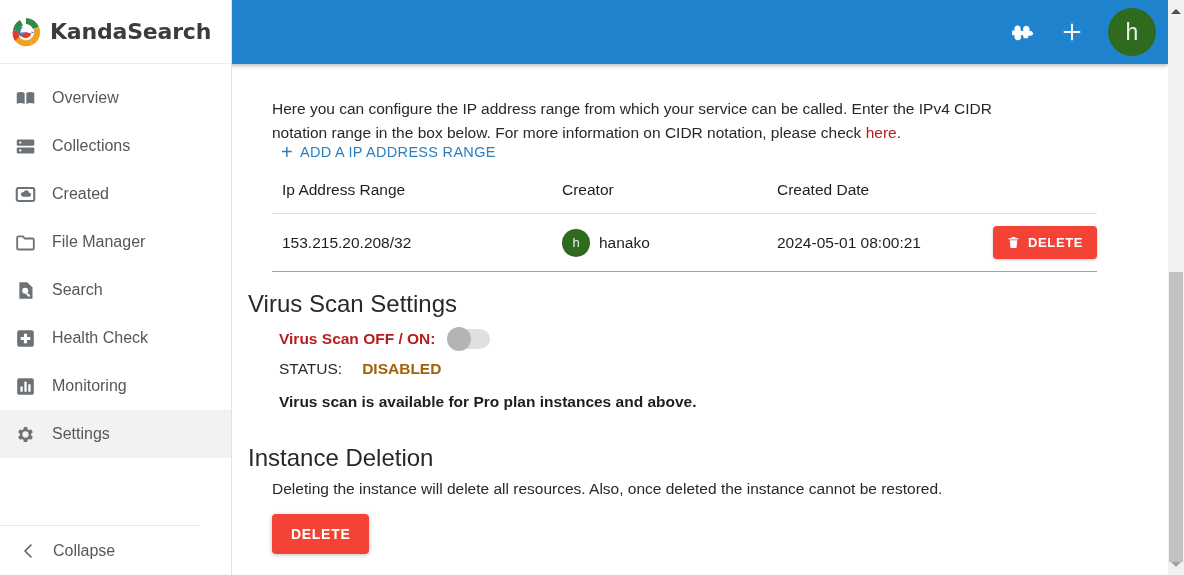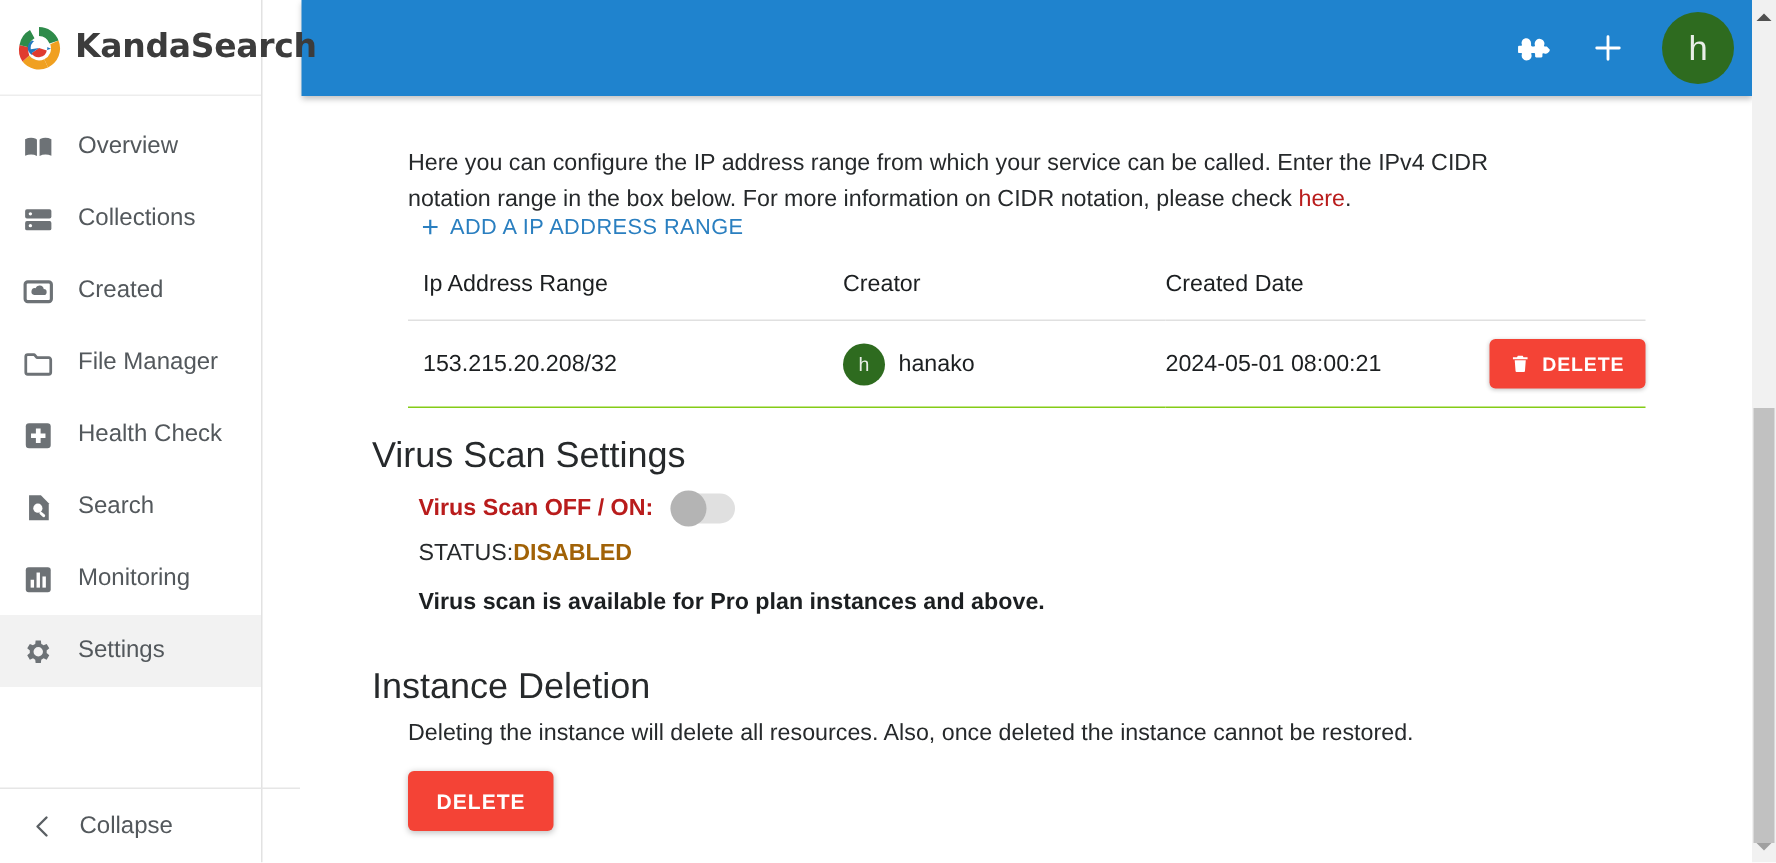--- a/index.html
+++ b/index.html
@@ -22,7 +22,7 @@
   #sidebar {
     position: absolute;
     left: 0; top: 0;
-    width: 175px;
+    width: 232px;
     height: 575px;
     background: #ffffff;
     border-right: 1px solid #e2e2e2;

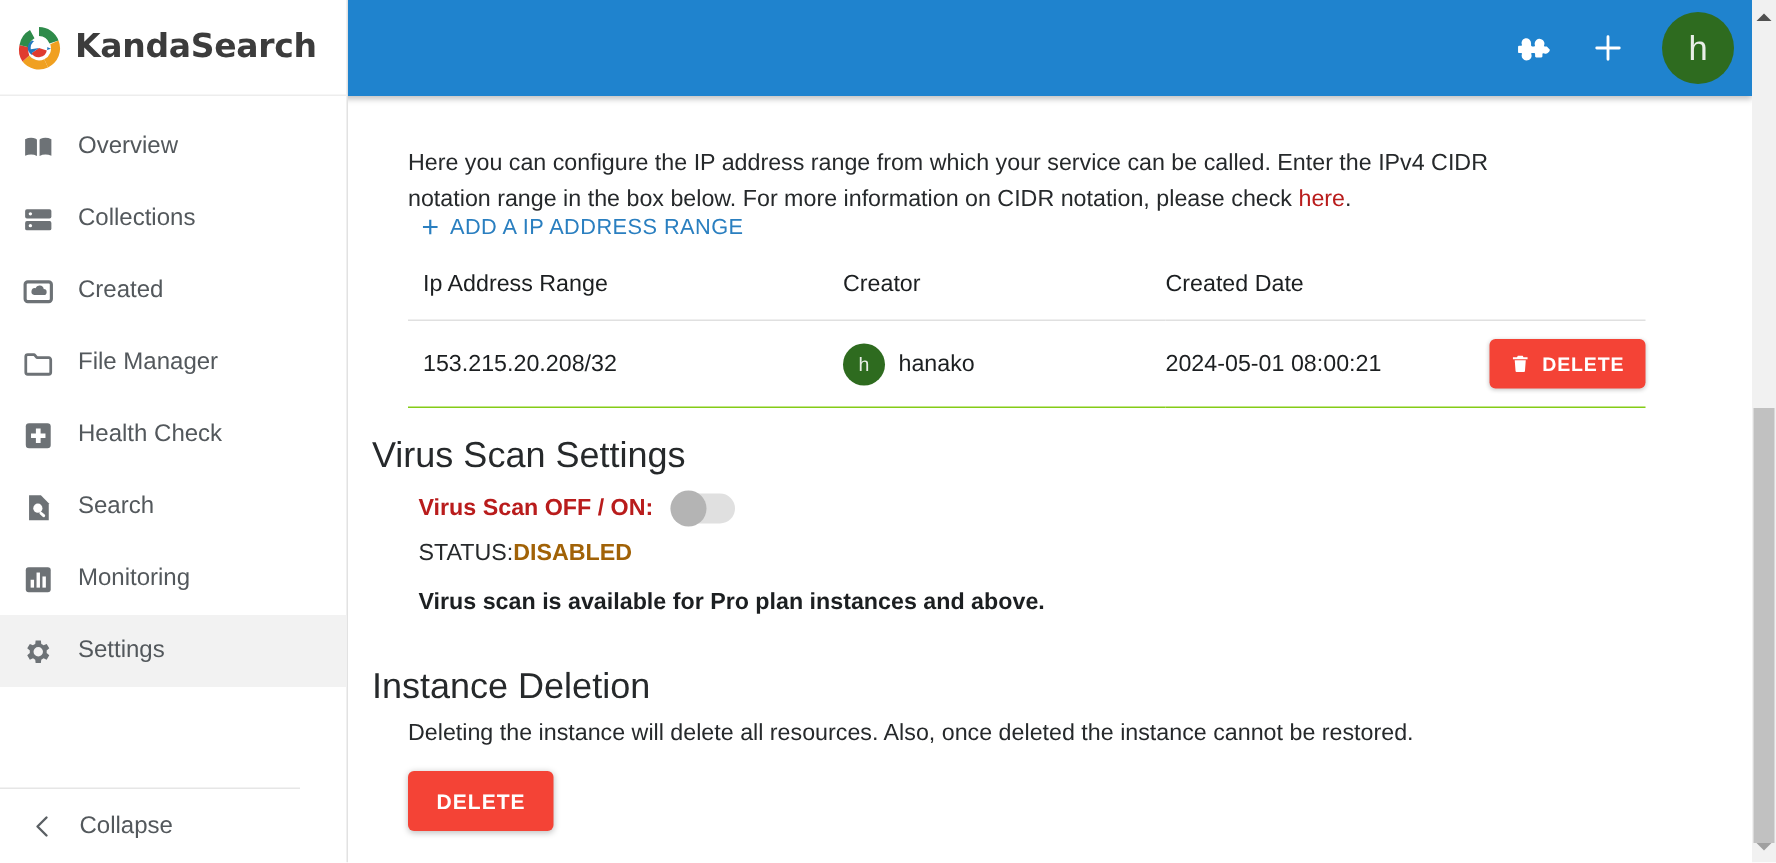--- a/index.html
+++ b/index.html
@@ -410,22 +410,22 @@
       <div class="nav-item">
         <span class="nav-icon">
           <svg width="21" height="21" viewBox="0 0 24 24">
-            <rect x="2.5" y="2.5" width="19" height="19" rx="2.5" fill="currentColor"></rect>
-            <path d="M10.2 6.5h3.6v3.7h3.7v3.6h-3.7v3.7h-3.6v-3.7H6.5v-3.6h3.7z" fill="#ffffff"></path>
-          </svg>
-        </span>
-        <span class="nav-label">Health Check</span>
-      </div>
-
-      <div class="nav-item">
-        <span class="nav-icon">
-          <svg width="21" height="21" viewBox="0 0 24 24">
             <path d="M5 2.5h9l6 6v13H5z" fill="currentColor"></path>
             <circle cx="11.7" cy="12.3" r="3.5" fill="#ffffff"></circle>
             <rect x="14" y="14.6" width="5" height="2.3" rx="1.1" transform="rotate(42 14 14.6)" fill="#ffffff"></rect>
           </svg>
         </span>
         <span class="nav-label">Search</span>
+      </div>
+
+      <div class="nav-item">
+        <span class="nav-icon">
+          <svg width="21" height="21" viewBox="0 0 24 24">
+            <rect x="2.5" y="2.5" width="19" height="19" rx="2.5" fill="currentColor"></rect>
+            <path d="M10.2 6.5h3.6v3.7h3.7v3.6h-3.7v3.7h-3.6v-3.7H6.5v-3.6h3.7z" fill="#ffffff"></path>
+          </svg>
+        </span>
+        <span class="nav-label">Health Check</span>
       </div>
 
       <div class="nav-item">

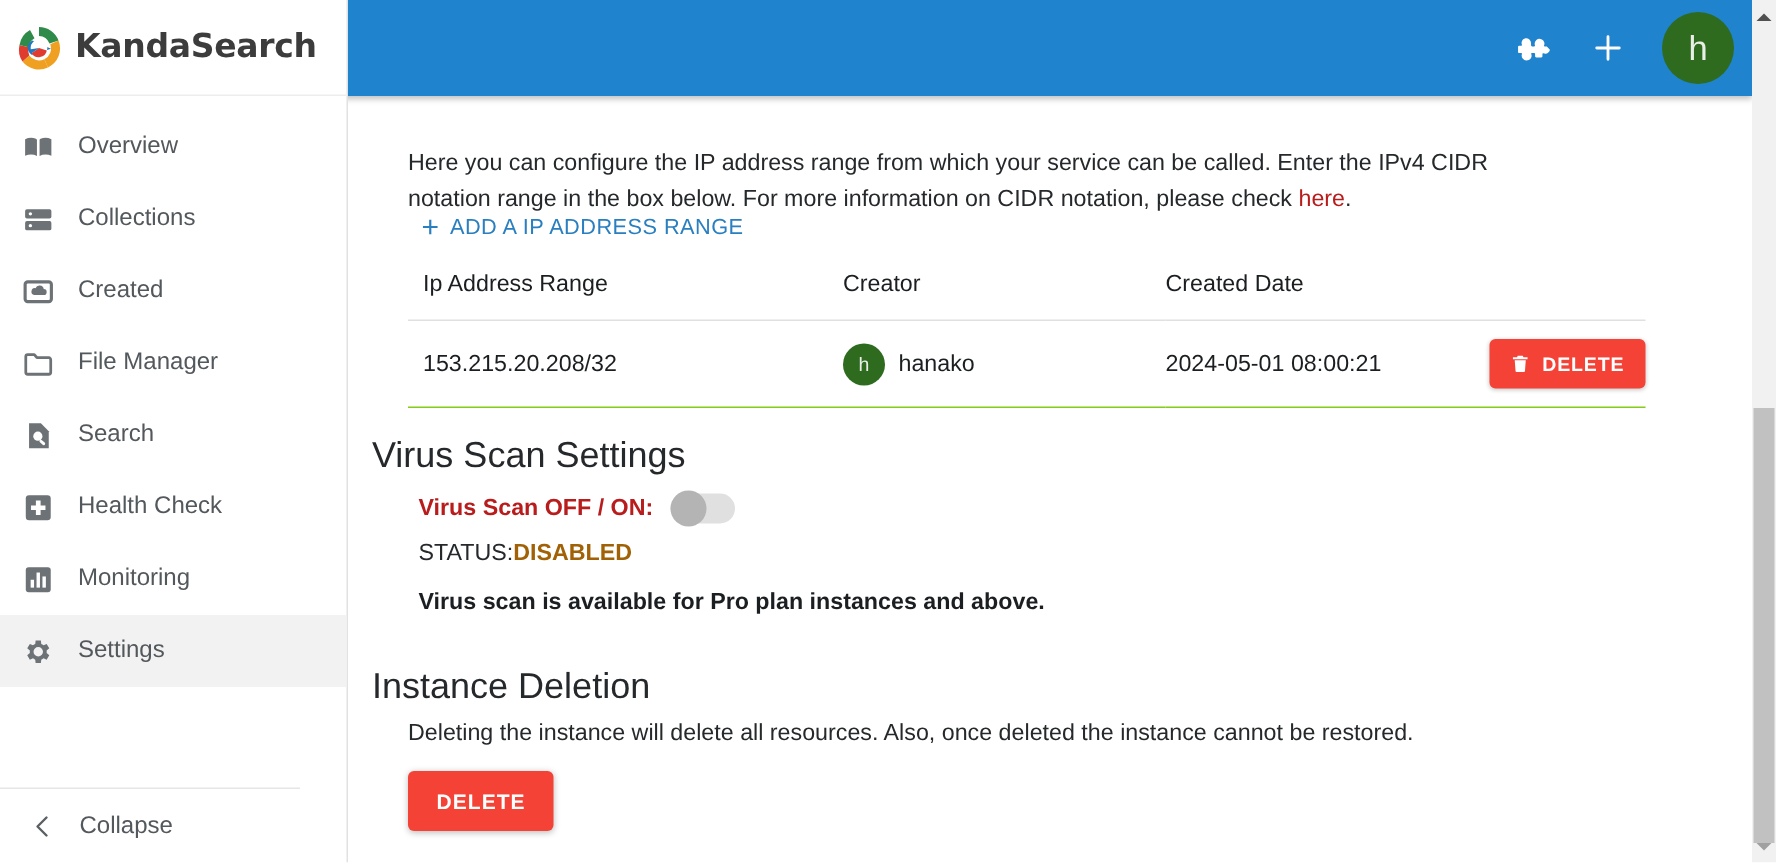--- a/index.html
+++ b/index.html
@@ -269,7 +269,7 @@
     left: 78px; top: 360px;
     display: flex;
     align-items: baseline;
-    gap: 0;
+    gap: 20px;
   }
   #status-label { font-size: 15.5px; color: #26292b; }
   #status-value { font-size: 15.5px; color: #a16207; font-weight: bold; }

